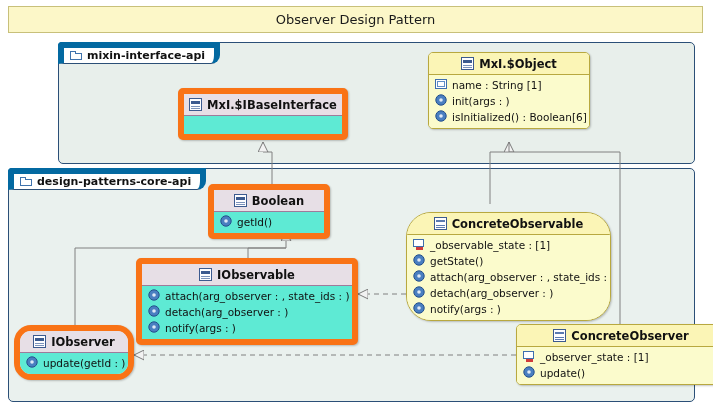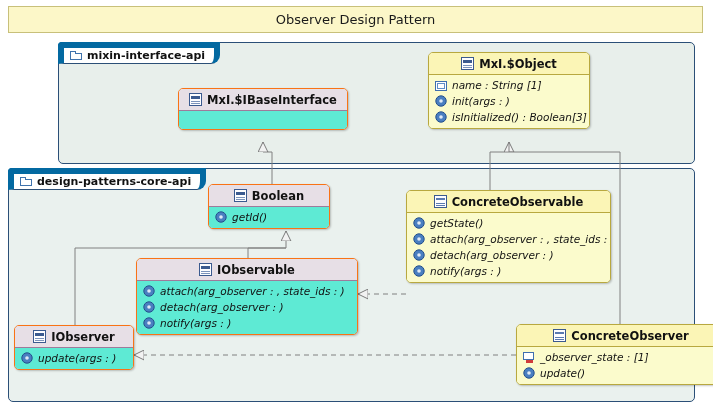--- a/index.html
+++ b/index.html
@@ -127,13 +127,11 @@
   }
   .cls .row {
     display: flex;
-    align-items: center;
     font-size: 10.5px;
     color: #111111;
     line-height: 14px;
     padding: 1px 5px 1px 6px;
     white-space: nowrap;
-    font-style: italic;
   }
 
   

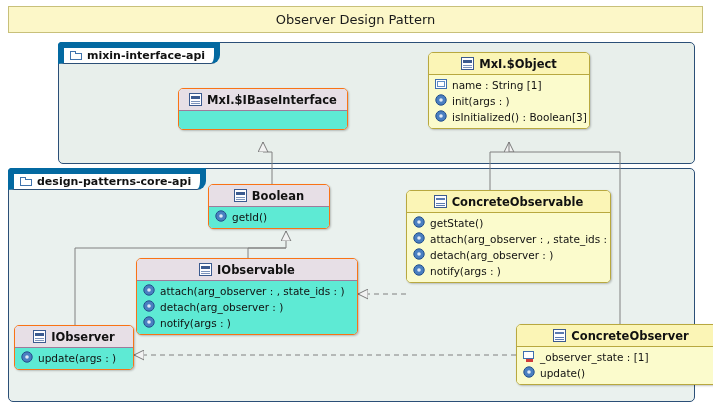--- a/index.html
+++ b/index.html
@@ -136,7 +136,7 @@
 
   
   .iface {
-    border: 1px solid #f97316;
+    border: 6px solid #f97316;
     background: #eceaea;
   }
   .iface .hdr {

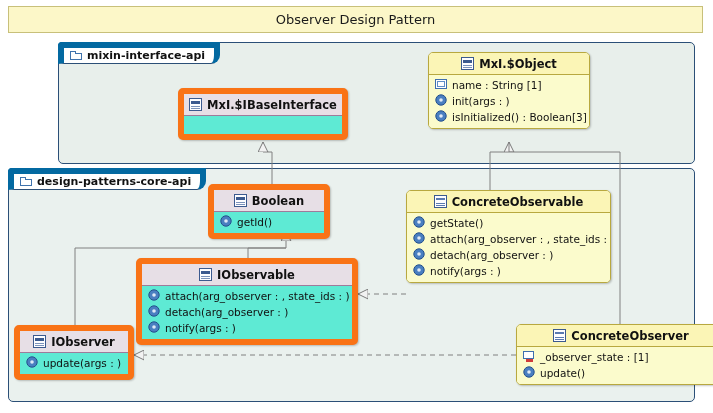--- a/index.html
+++ b/index.html
@@ -370,7 +370,7 @@
               <circle cx="6" cy="6" r="1.8" fill="#dfe9f6"></circle>
             </svg>
         </span>
-        <span>isInitialized() : Boolean[3]</span>
+        <span>isInitialized() : Boolean[6]</span>
       </div>
     </div>
   </div>

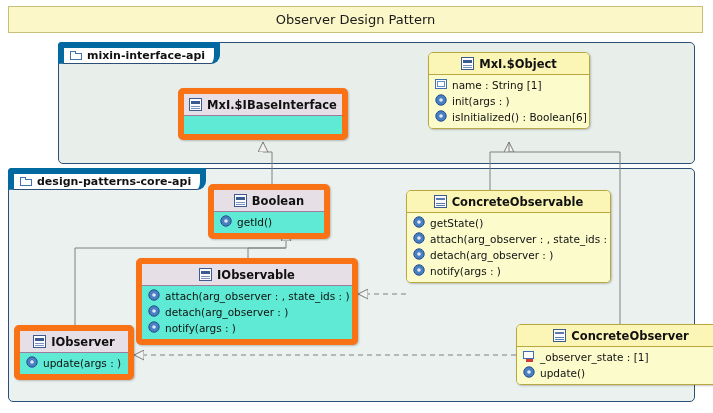--- a/index.html
+++ b/index.html
@@ -447,7 +447,7 @@
     </div>
   </div>
 
-  <div class="cls concrete" style="left:406px; top:190px; width:205px;">
+  <div class="cls concrete" style="left:406px; top:212px; width:205px;border-radius:25px;">
     <div class="hdr">
       <span class="icon-class"></span>
       <span>ConcreteObservable</span>

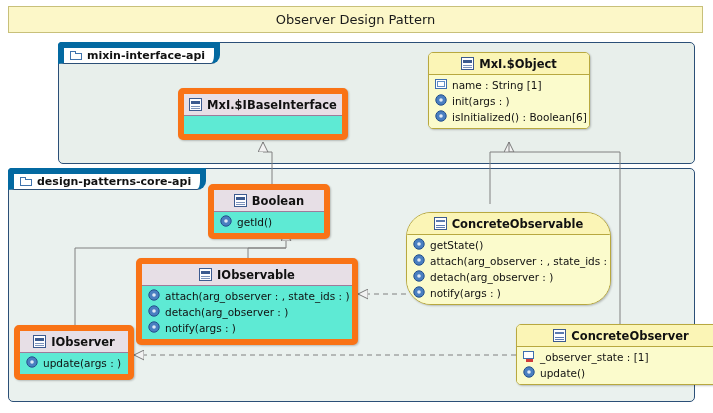--- a/index.html
+++ b/index.html
@@ -454,6 +454,10 @@
     </div>
     <div class="body">
       <div class="row">
+        <span class="icon-attr-priv"></span>
+        <span>_observable_state : [1]</span>
+      </div>
+      <div class="row">
         <span class="icon-op">
           <svg width="12" height="12" viewBox="0 0 12 12">
               <circle cx="6" cy="6" r="5.2" fill="#4a7fc1" stroke="#24508c" stroke-width="1"></circle>

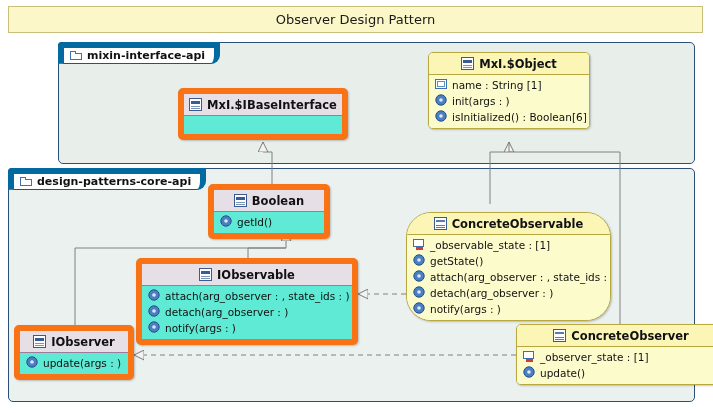--- a/index.html
+++ b/index.html
@@ -429,7 +429,7 @@
     </div>
   </div>
 
-  <div class="cls iface" style="left:14px; top:325px; width:120px;">
+  <div class="cls iface" style="left:14px; top:325px; width:120px;border-radius:17px;">
     <div class="hdr">
       <span class="icon-interface"></span>
       <span>IObserver</span>

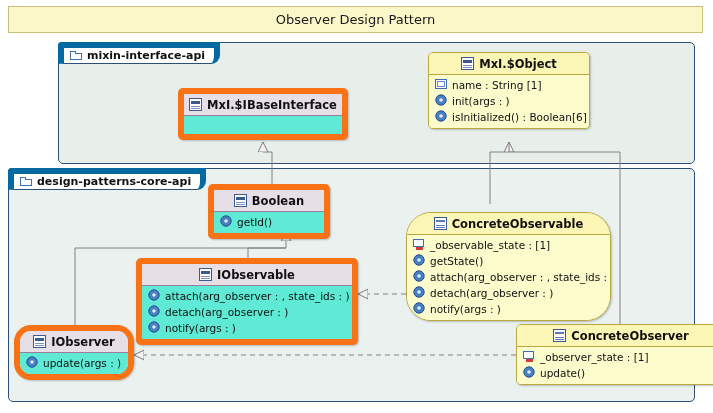--- a/index.html
+++ b/index.html
@@ -442,7 +442,7 @@
               <circle cx="6" cy="6" r="1.8" fill="#dfe9f6"></circle>
             </svg>
         </span>
-        <span>update(args : )</span>
+        <span>update(getId : )</span>
       </div>
     </div>
   </div>

